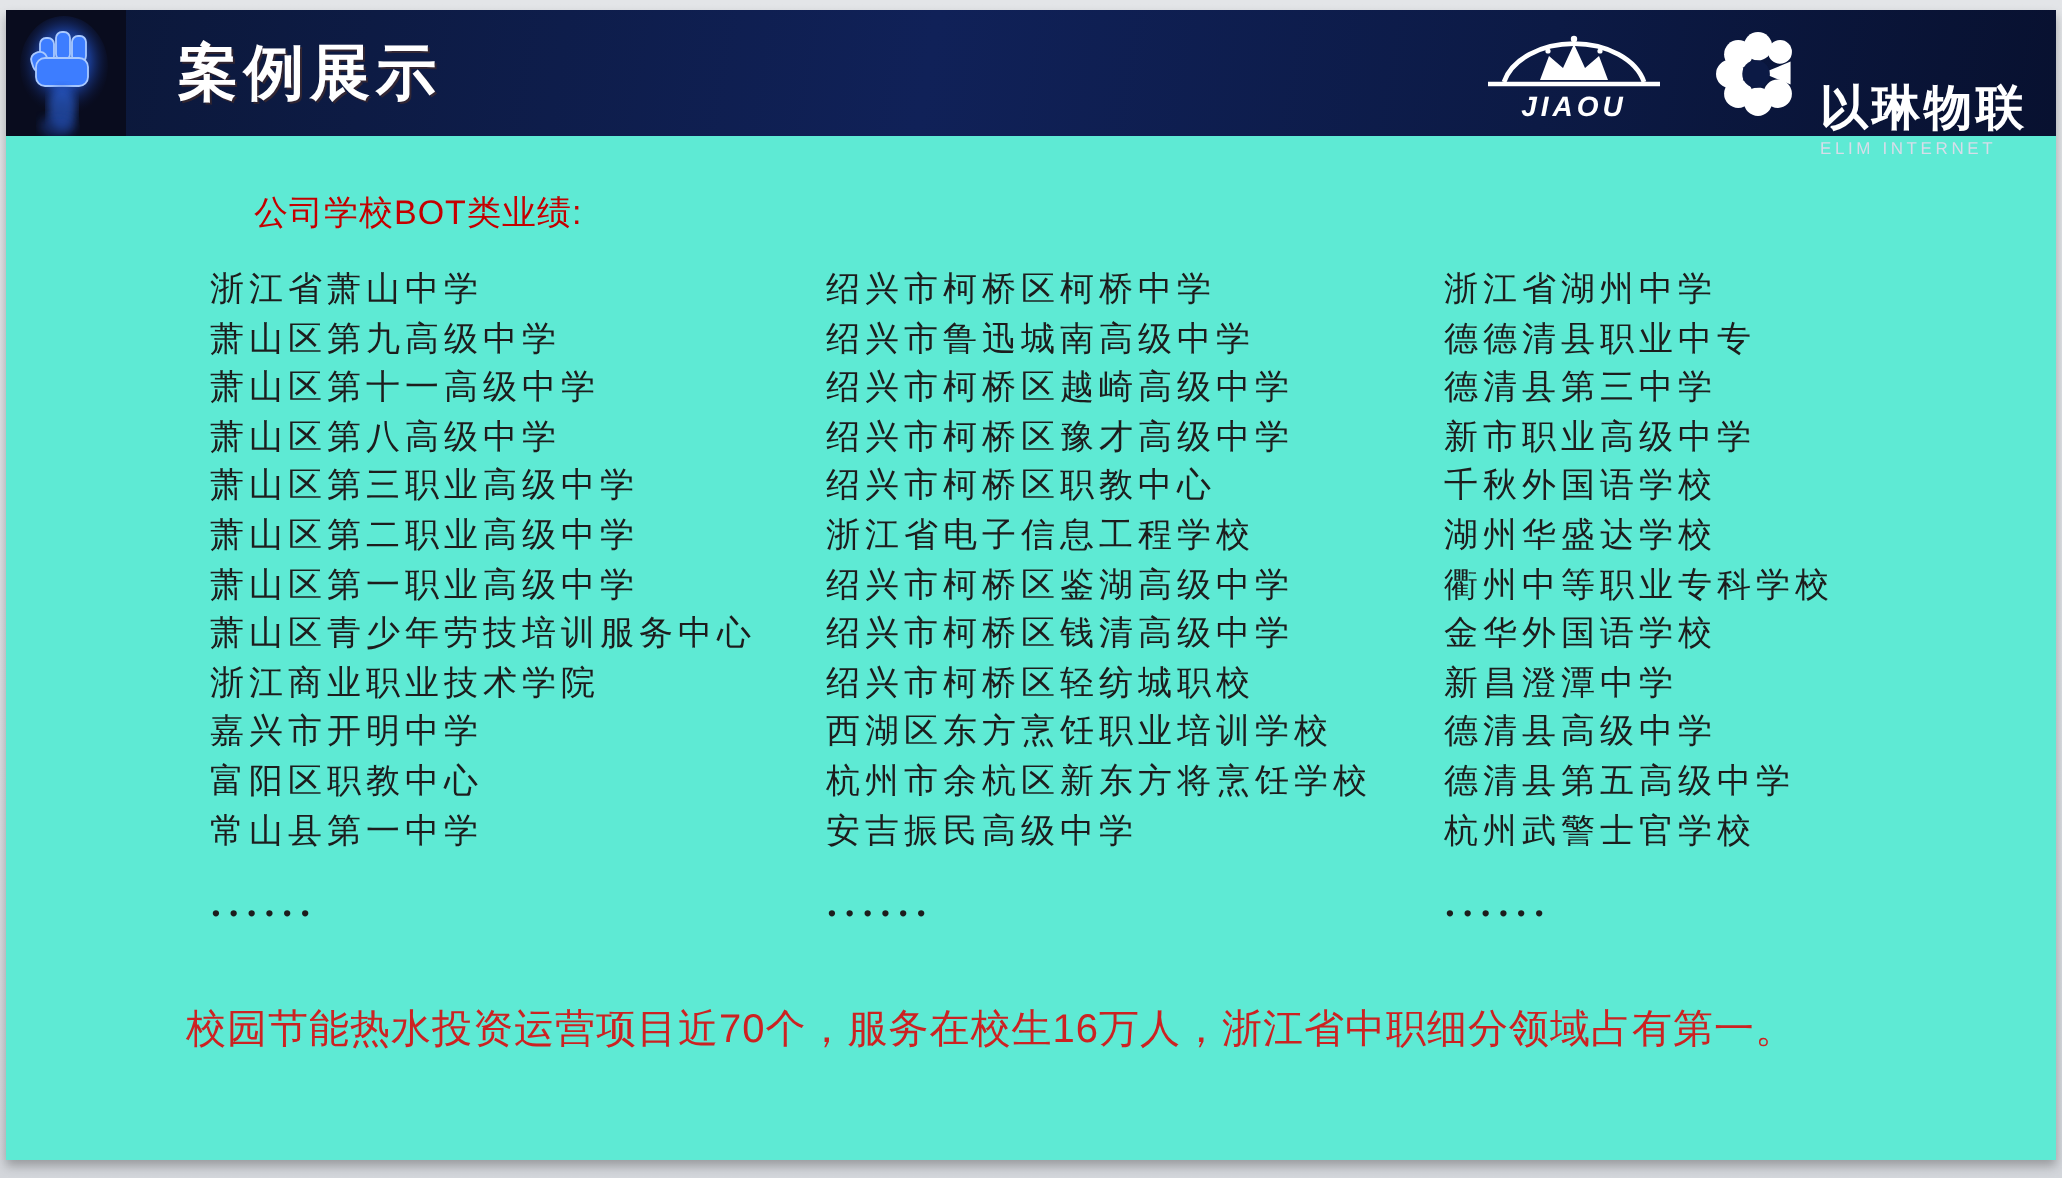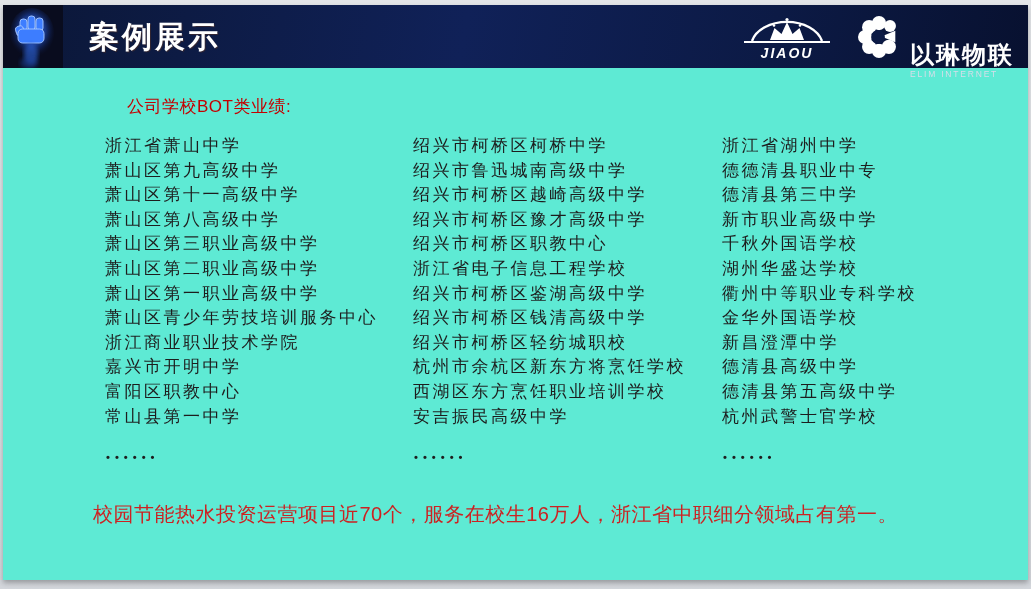--- a/index.html
+++ b/index.html
@@ -162,8 +162,8 @@
         <div class="item">绍兴市柯桥区鉴湖高级中学</div>
         <div class="item">绍兴市柯桥区钱清高级中学</div>
         <div class="item">绍兴市柯桥区轻纺城职校</div>
+        <div class="item">西湖区东方烹饪职业培训学校</div>
         <div class="item">杭州市余杭区新东方将烹饪学校</div>
-        <div class="item">西湖区东方烹饪职业培训学校</div>
         <div class="item">安吉振民高级中学</div>
         <div class="item dots">......</div>
       </div>

